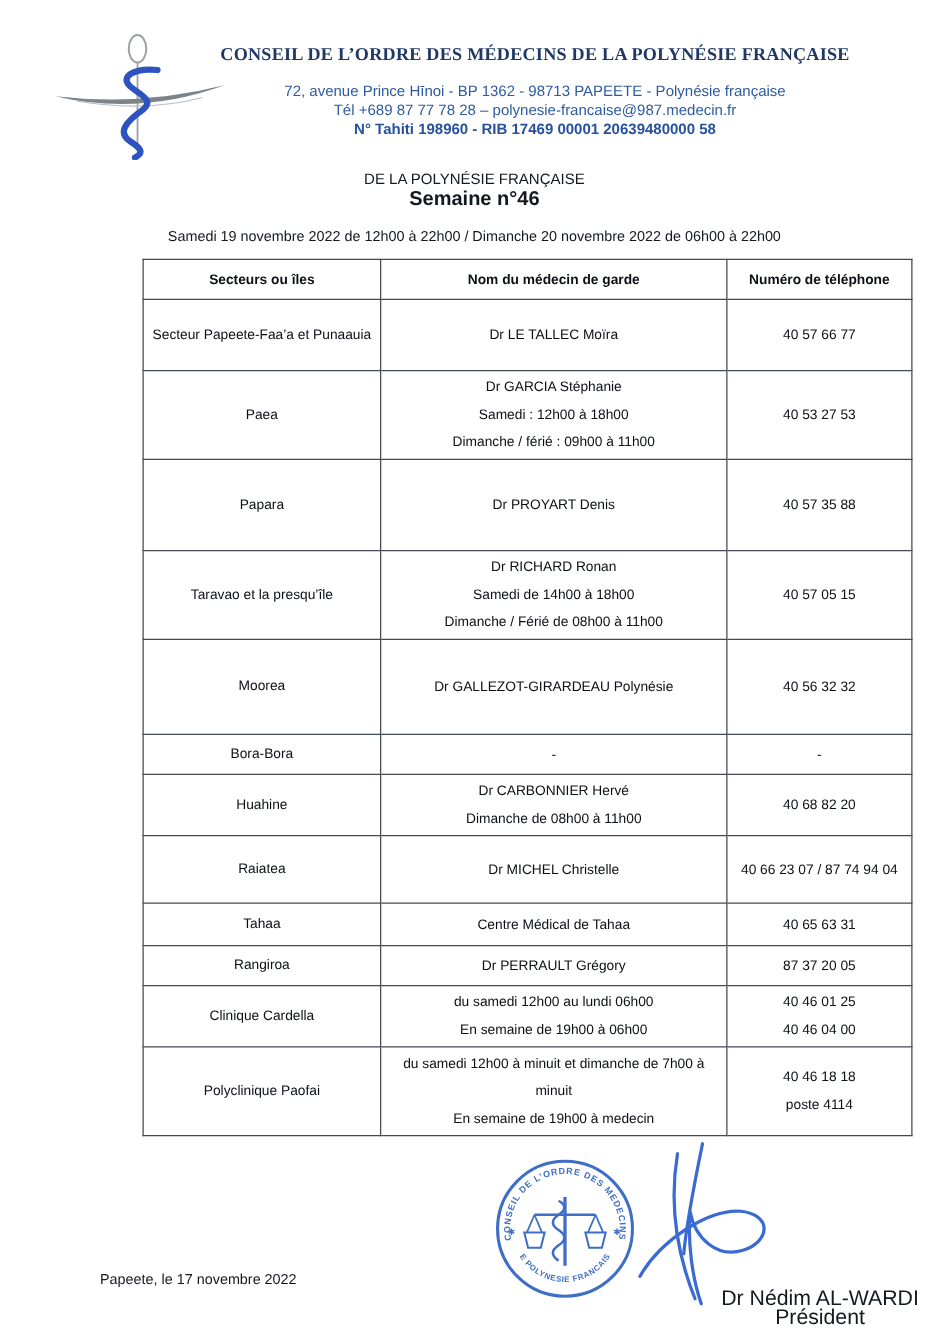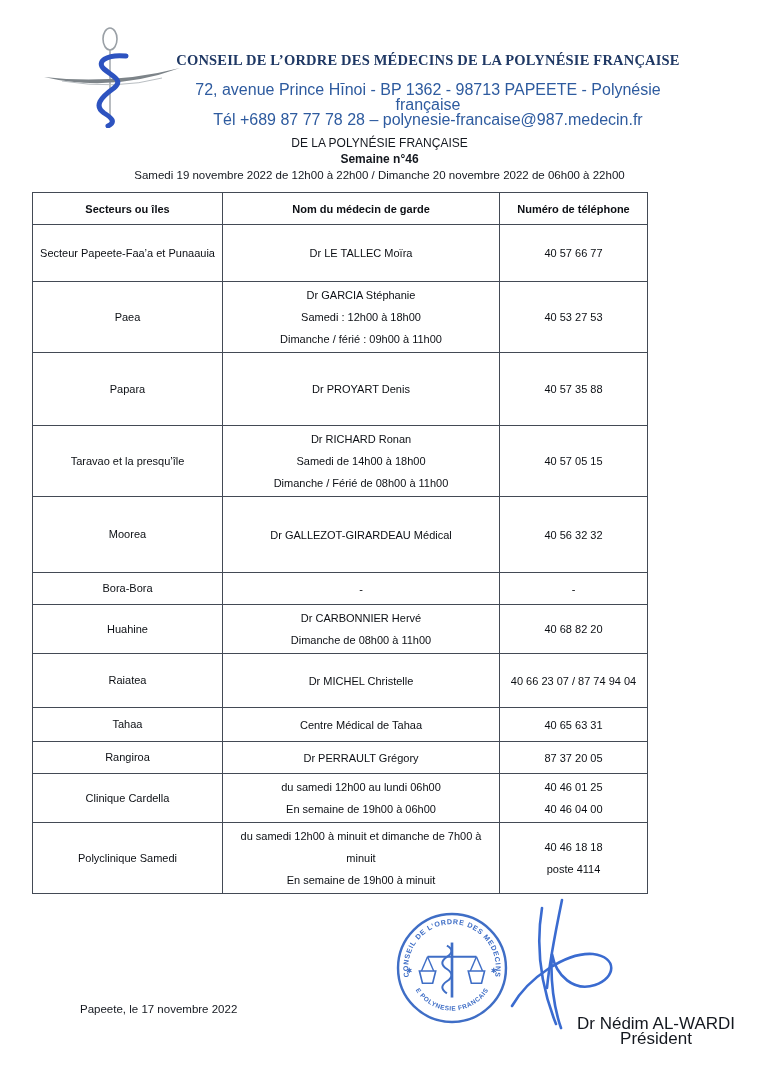--- a/index.html
+++ b/index.html
@@ -13,7 +13,7 @@
   .header-text{position:absolute;left:168px;top:36px;width:520px;text-align:center;}
   .org-name{
     font-family:"Liberation Serif",serif;font-weight:bold;font-size:14.5px;
-    color:#1f3864;letter-spacing:.2px;margin-bottom:13px;white-space:nowrap;margin-top:16px;
+    color:#1f3864;letter-spacing:.2px;margin-bottom:13px;white-space:nowrap;
   }
   .addr{font-size:16px;color:#2e5b9f;line-height:15px;}
   .addr.bold{font-weight:bold;color:#27519c;}

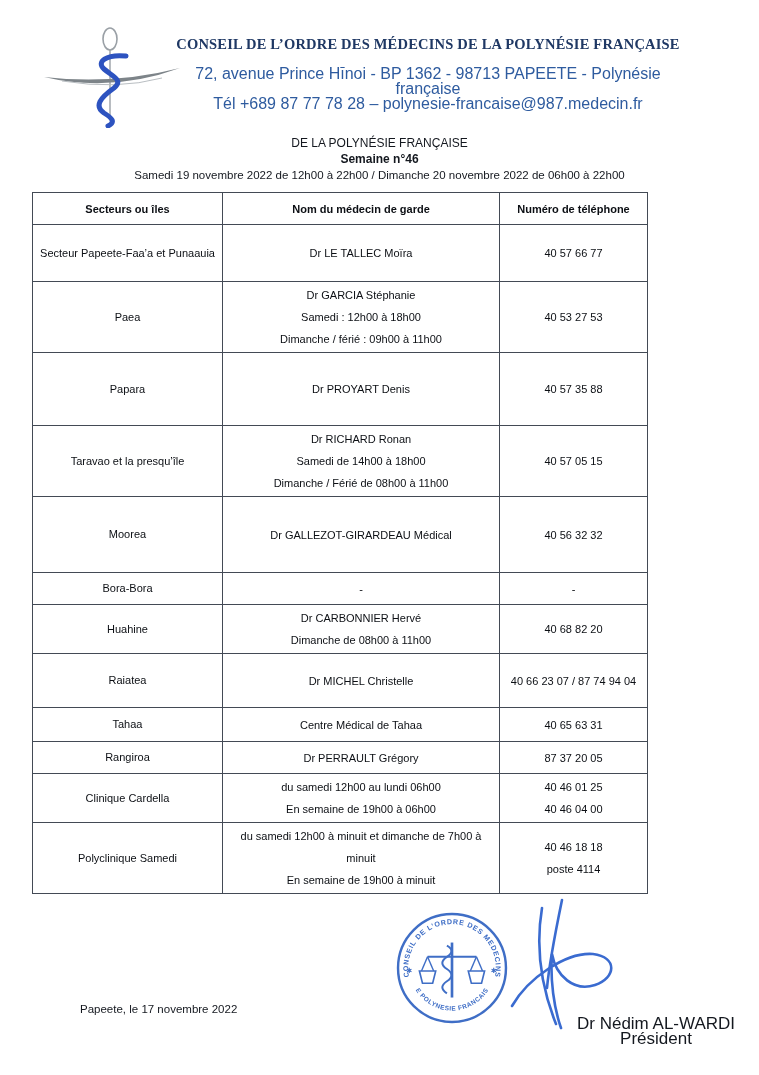--- a/index.html
+++ b/index.html
@@ -15,7 +15,7 @@
     font-family:"Liberation Serif",serif;font-weight:bold;font-size:14.5px;
     color:#1f3864;letter-spacing:.2px;margin-bottom:13px;white-space:nowrap;
   }
-  .addr{font-size:16px;color:#2e5b9f;line-height:15px;}
+  .addr{font-size:12px;color:#2e5b9f;line-height:15px;}
   .addr.bold{font-weight:bold;color:#27519c;}
   
   .doc-title{text-align:center;margin-top:2px;color:#14181f;}

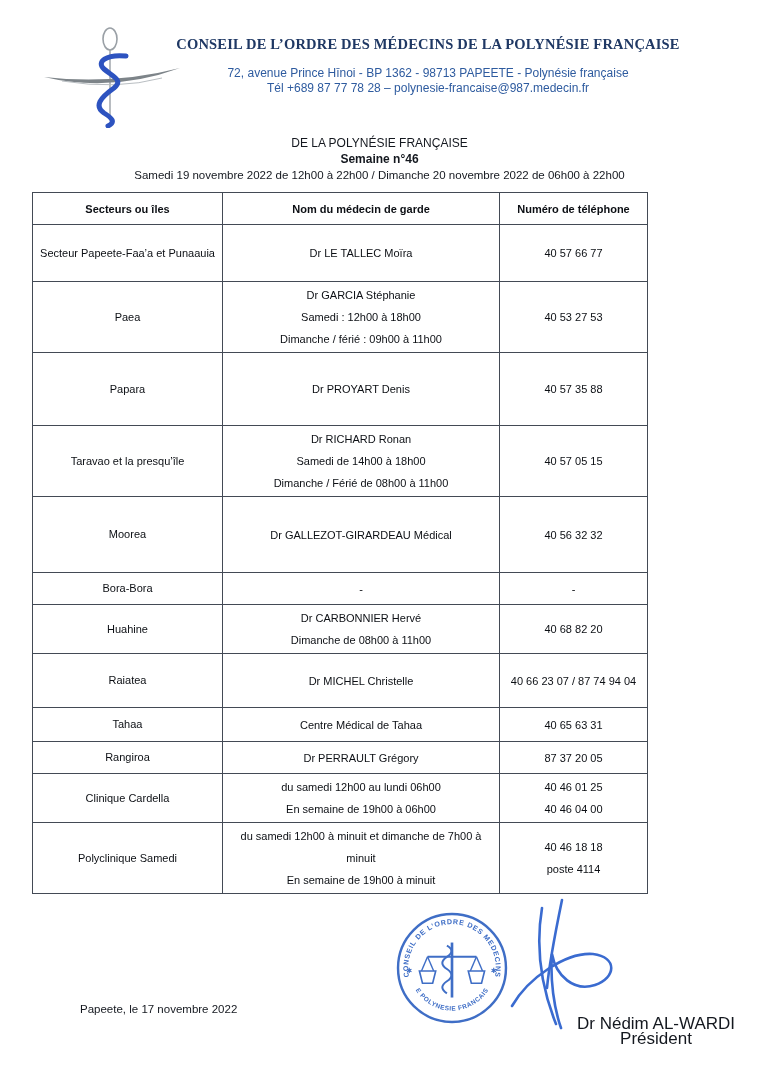--- a/index.html
+++ b/index.html
@@ -75,6 +75,7 @@
     <div class="org-name">CONSEIL DE L’ORDRE DES MÉDECINS DE LA POLYNÉSIE FRANÇAISE</div>
     <div class="addr">72, avenue Prince Hīnoi - BP 1362 - 98713 PAPEETE - Polynésie française</div>
     <div class="addr">Tél +689 87 77 78 28 – polynesie-francaise@987.medecin.fr</div>
+    <div class="addr bold">N° Tahiti 198960 - RIB 17469 00001 20639480000 58</div>
   </div>
 </div>
 

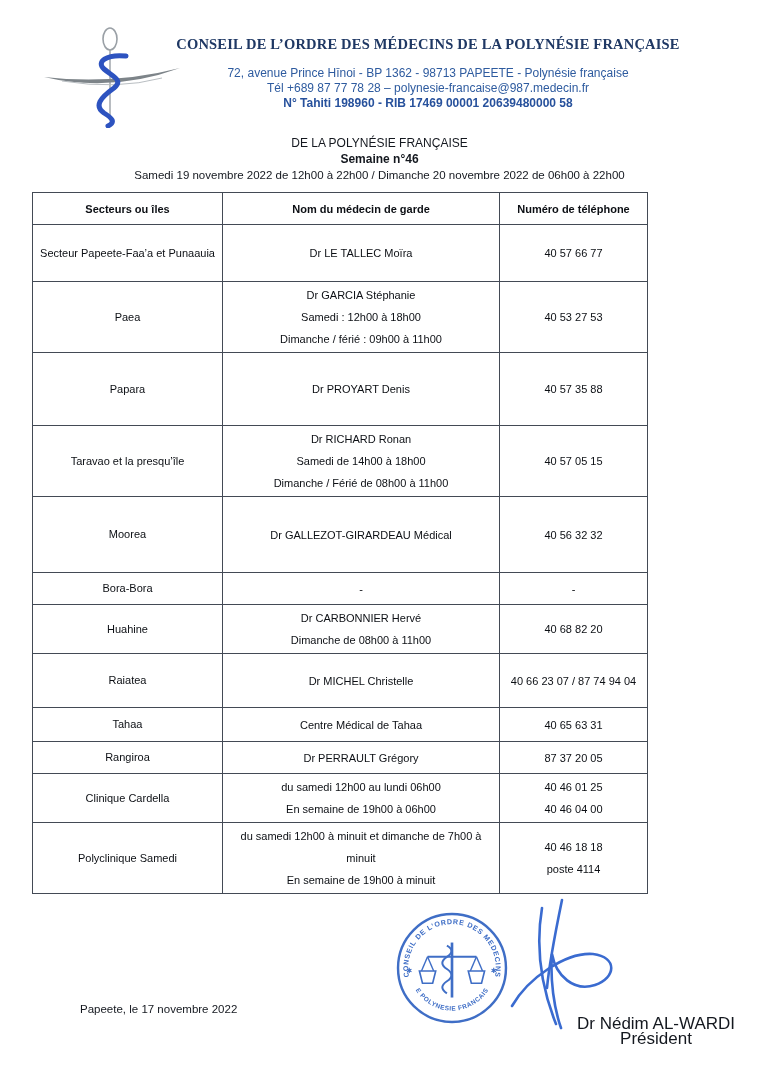--- a/index.html
+++ b/index.html
@@ -20,7 +20,7 @@
   
   .doc-title{text-align:center;margin-top:2px;color:#14181f;}
   .doc-title .t1,.doc-title .t2{font-size:12px;line-height:15px;}
-  .doc-title .t3{font-size:12px;font-weight:bold;line-height:15px;margin-top:1px;}
+  .doc-title .t3{font-size:16px;font-weight:bold;line-height:15px;margin-top:1px;}
   .doc-title .t4{font-size:11.5px;line-height:15px;margin-top:1px;}
   
   table.garde{

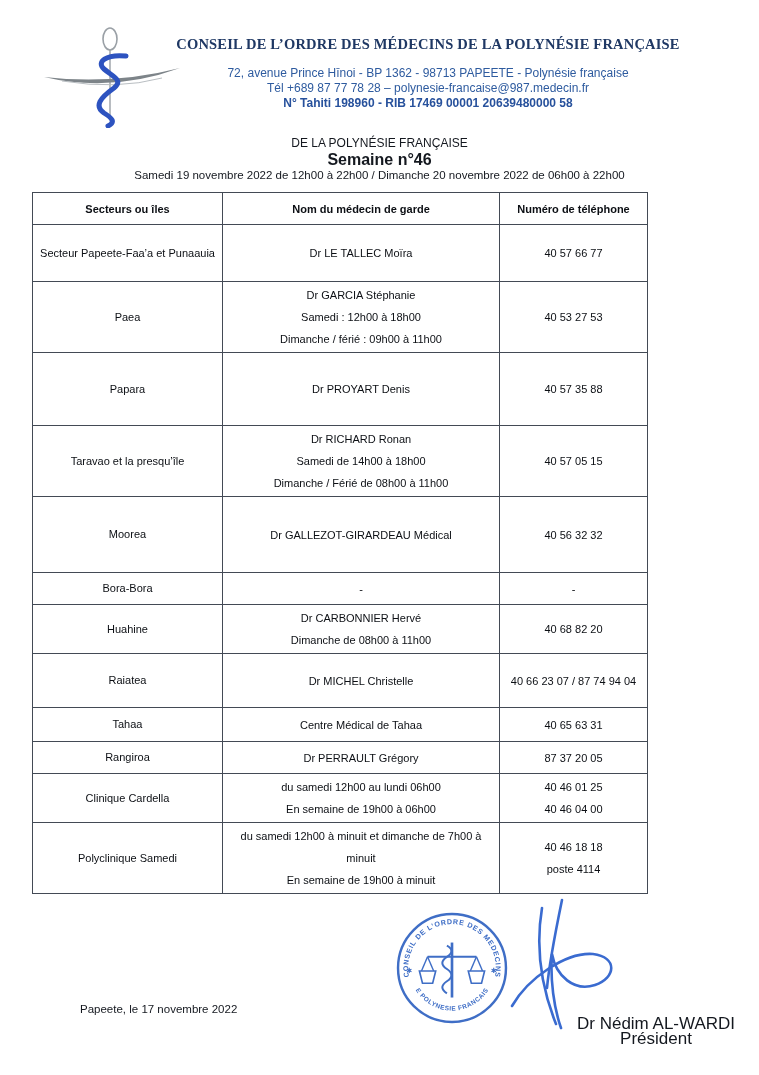--- a/index.html
+++ b/index.html
@@ -21,7 +21,7 @@
   .doc-title{text-align:center;margin-top:2px;color:#14181f;}
   .doc-title .t1,.doc-title .t2{font-size:12px;line-height:15px;}
   .doc-title .t3{font-size:16px;font-weight:bold;line-height:15px;margin-top:1px;}
-  .doc-title .t4{font-size:11.5px;line-height:15px;margin-top:1px;}
+  .doc-title .t4{font-size:11.5px;line-height:15px;margin-top:16px;}
   
   table.garde{
     border-collapse:collapse;table-layout:fixed;

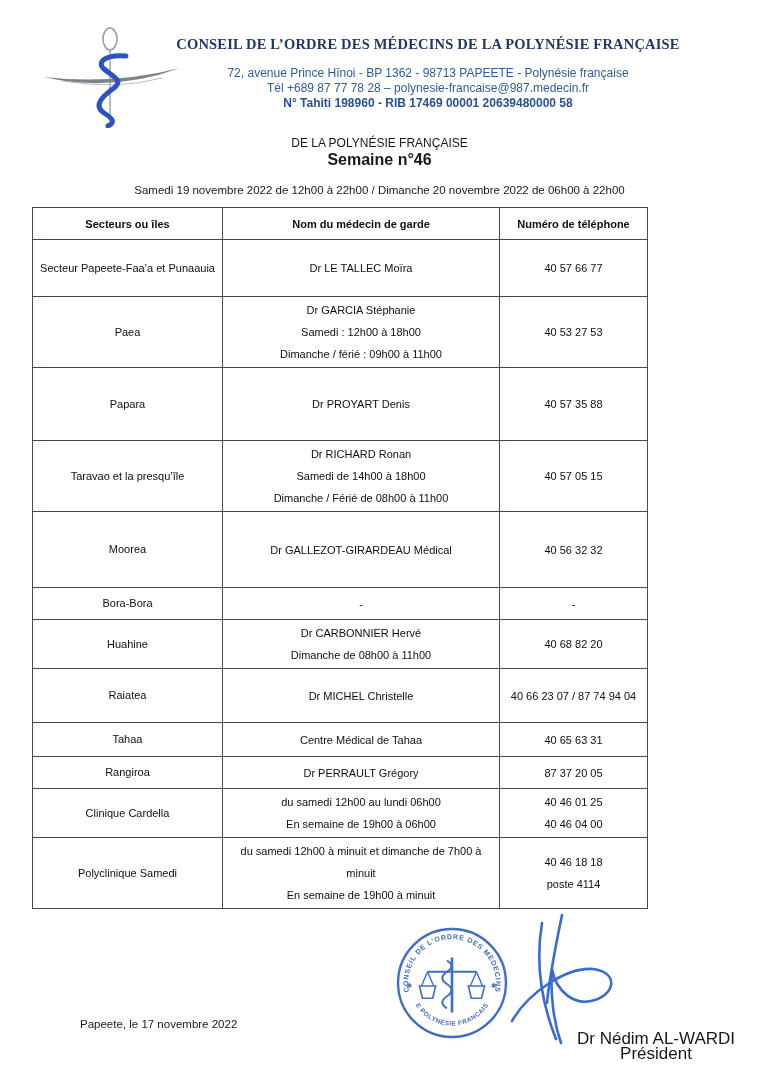--- a/index.html
+++ b/index.html
@@ -25,7 +25,7 @@
   
   table.garde{
     border-collapse:collapse;table-layout:fixed;
-    width:615px;margin:9px 0 0 32px;
+    width:615px;margin:9px 0 0 114px;
   }
   table.garde th,table.garde td{
     border:1px solid #434a55;vertical-align:middle;text-align:center;

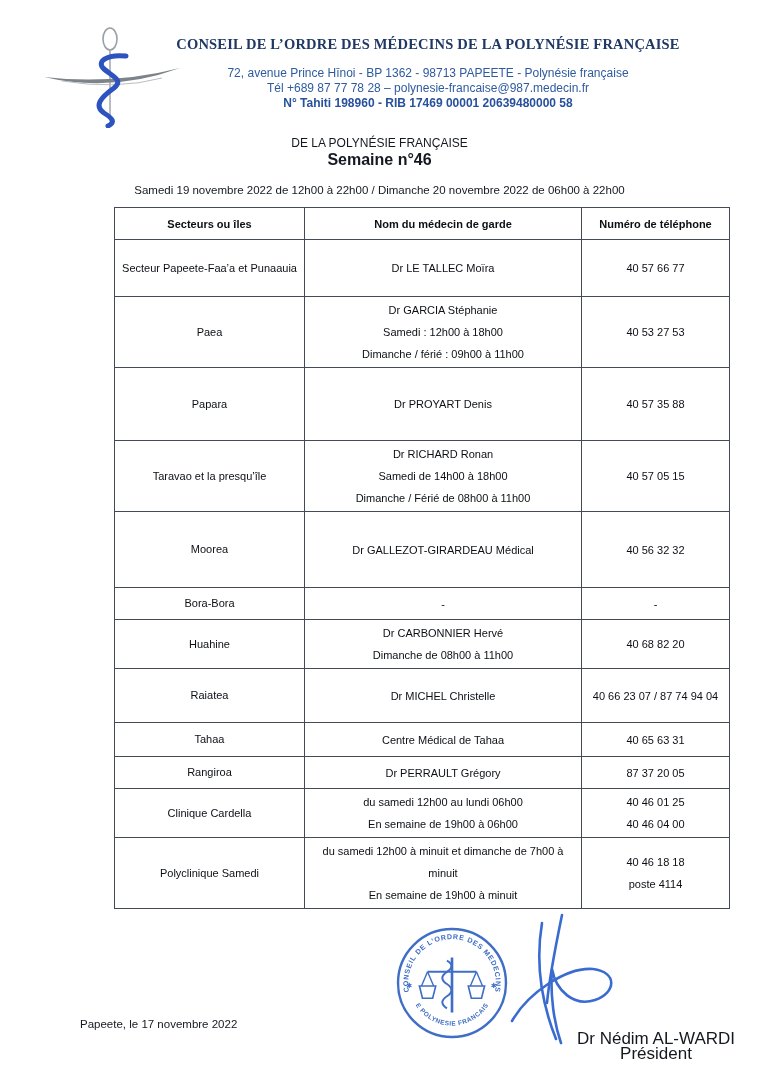--- a/index.html
+++ b/index.html
@@ -152,7 +152,7 @@
           <div class="sector-text">Moorea</div>
         </td>
         <td>
-          <div class="cell-line">Dr GALLEZOT-GIRARDEAU Médical</div>
+          <div class="cell-line">Dr GALLEZOT-GIRARDEAU Polynésie</div>
         </td>
         <td>
           <div class="cell-line">40 56 32 32</div>

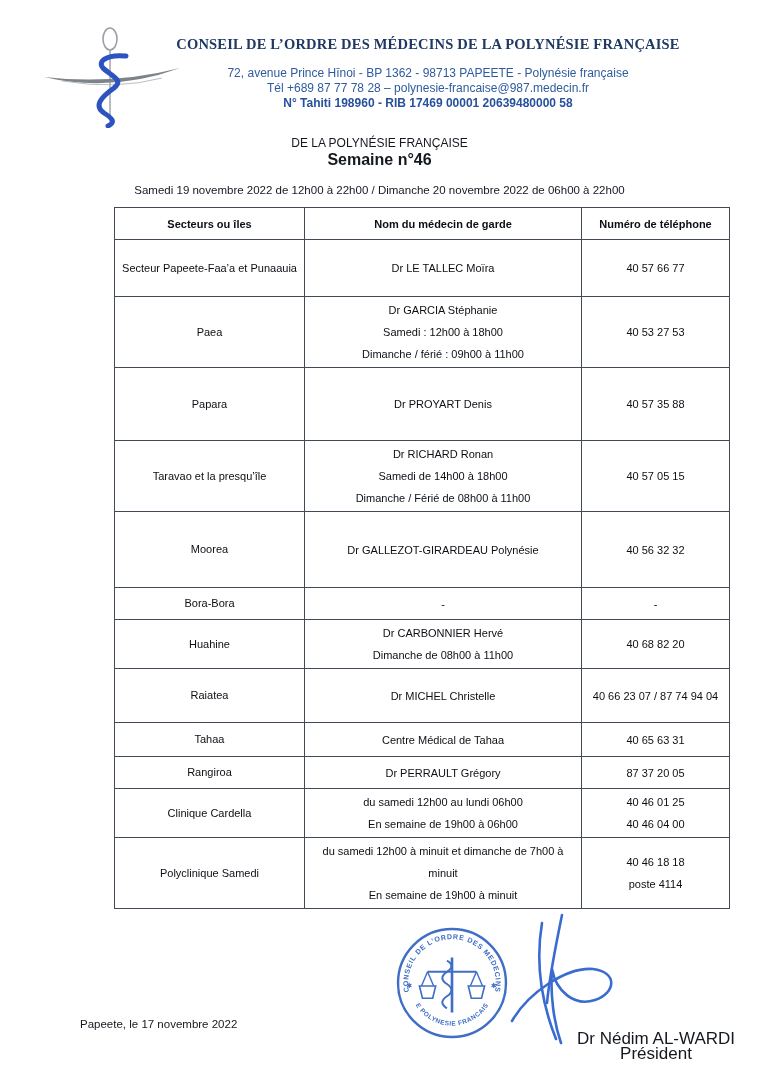--- a/index.html
+++ b/index.html
@@ -229,7 +229,7 @@
       </tr>
       <tr>
         <td>
-          <div class="sector-text">Polyclinique Samedi</div>
+          <div class="sector-text">Polyclinique Paofai</div>
         </td>
         <td>
           <div class="cell-line">du samedi 12h00 à minuit et dimanche de 7h00 à minuit</div>

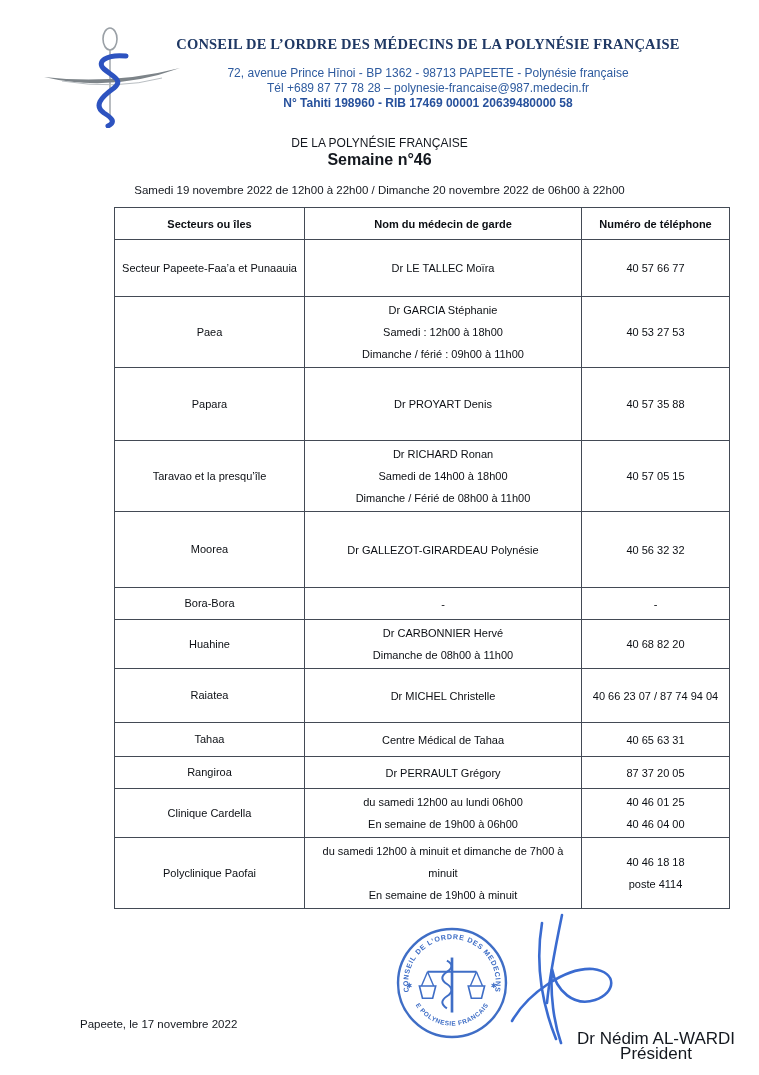--- a/index.html
+++ b/index.html
@@ -233,7 +233,7 @@
         </td>
         <td>
           <div class="cell-line">du samedi 12h00 à minuit et dimanche de 7h00 à minuit</div>
-          <div class="cell-line">En semaine de 19h00 à minuit</div>
+          <div class="cell-line">En semaine de 19h00 à medecin</div>
         </td>
         <td>
           <div class="cell-line">40 46 18 18</div>

